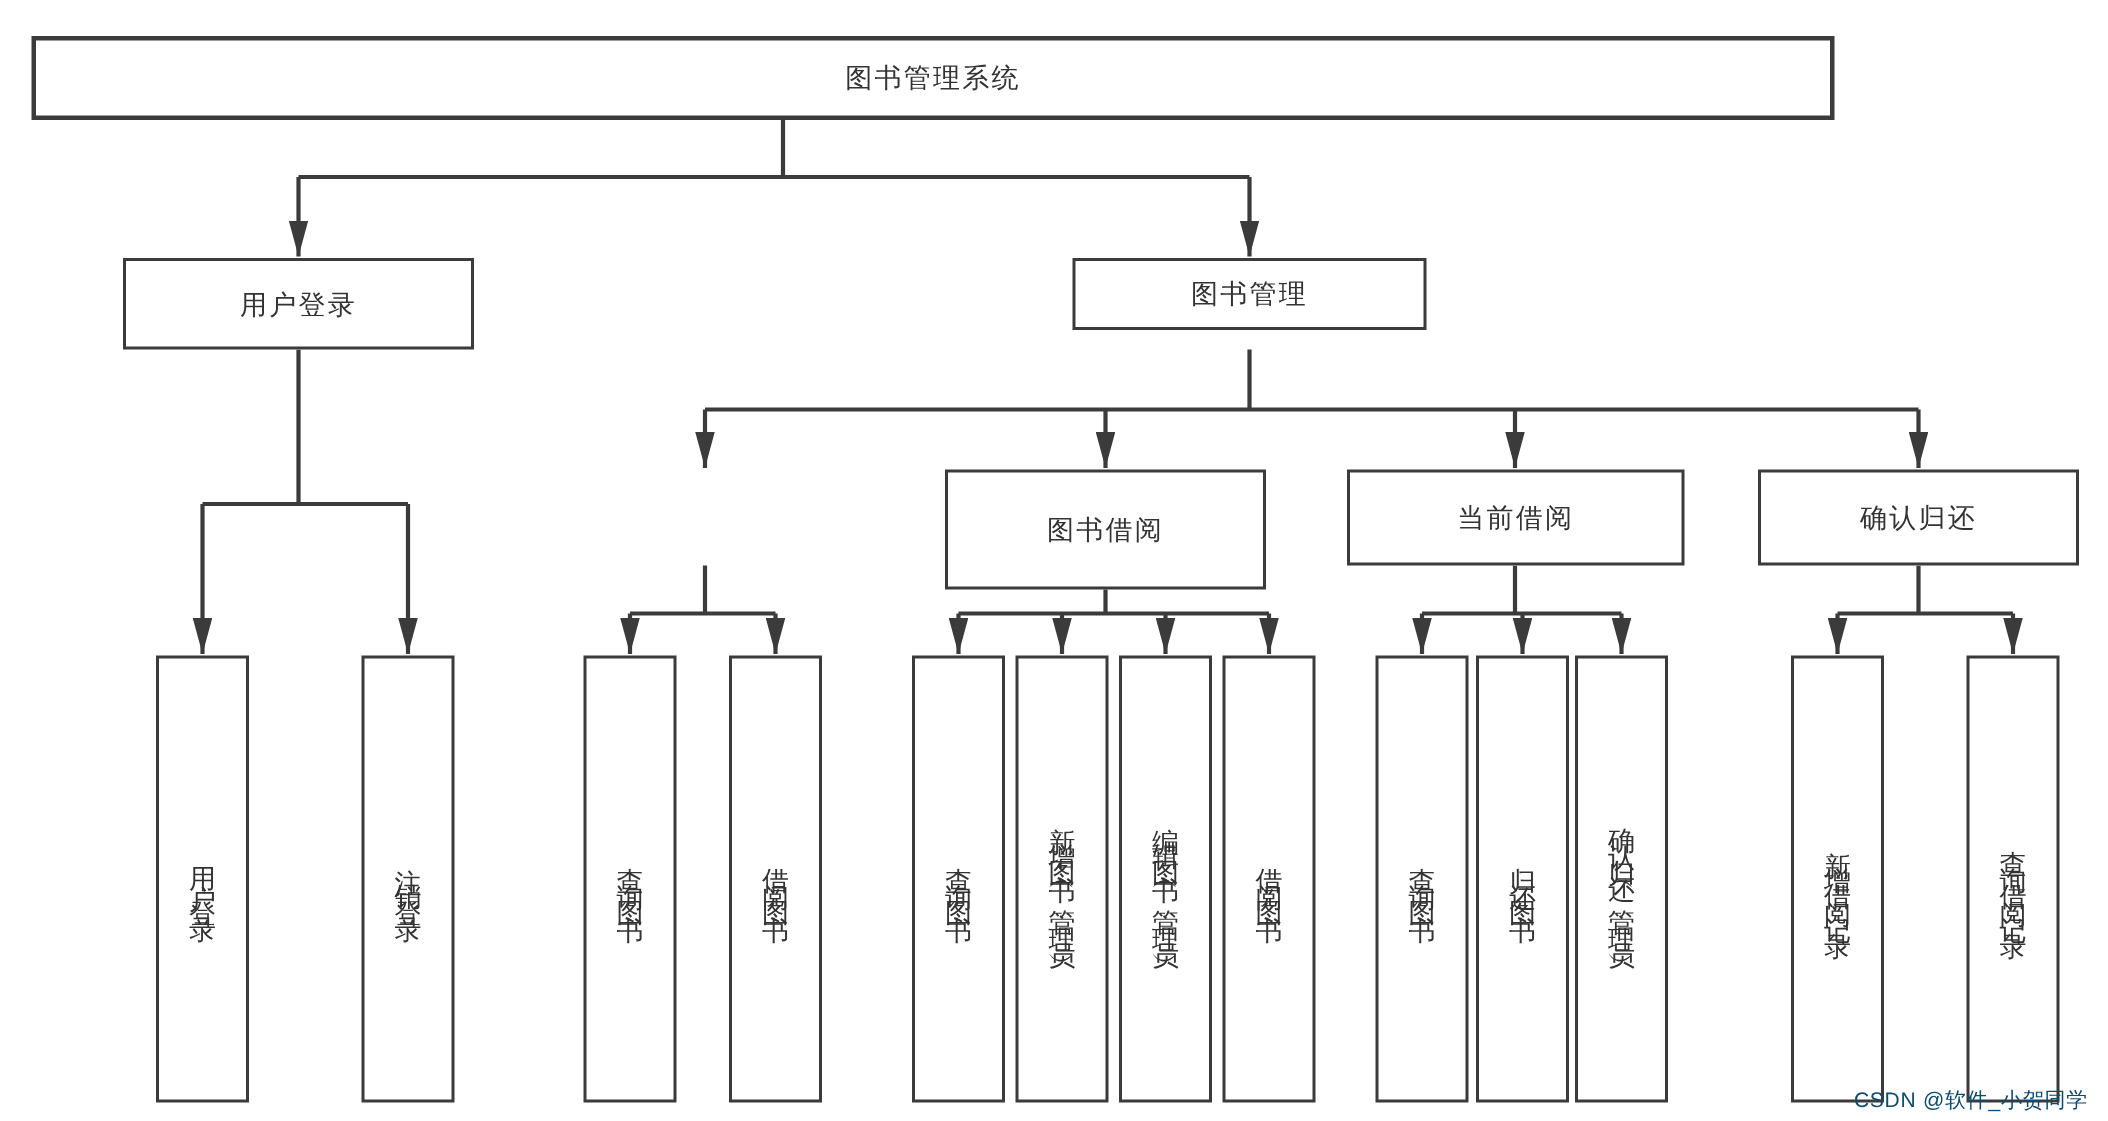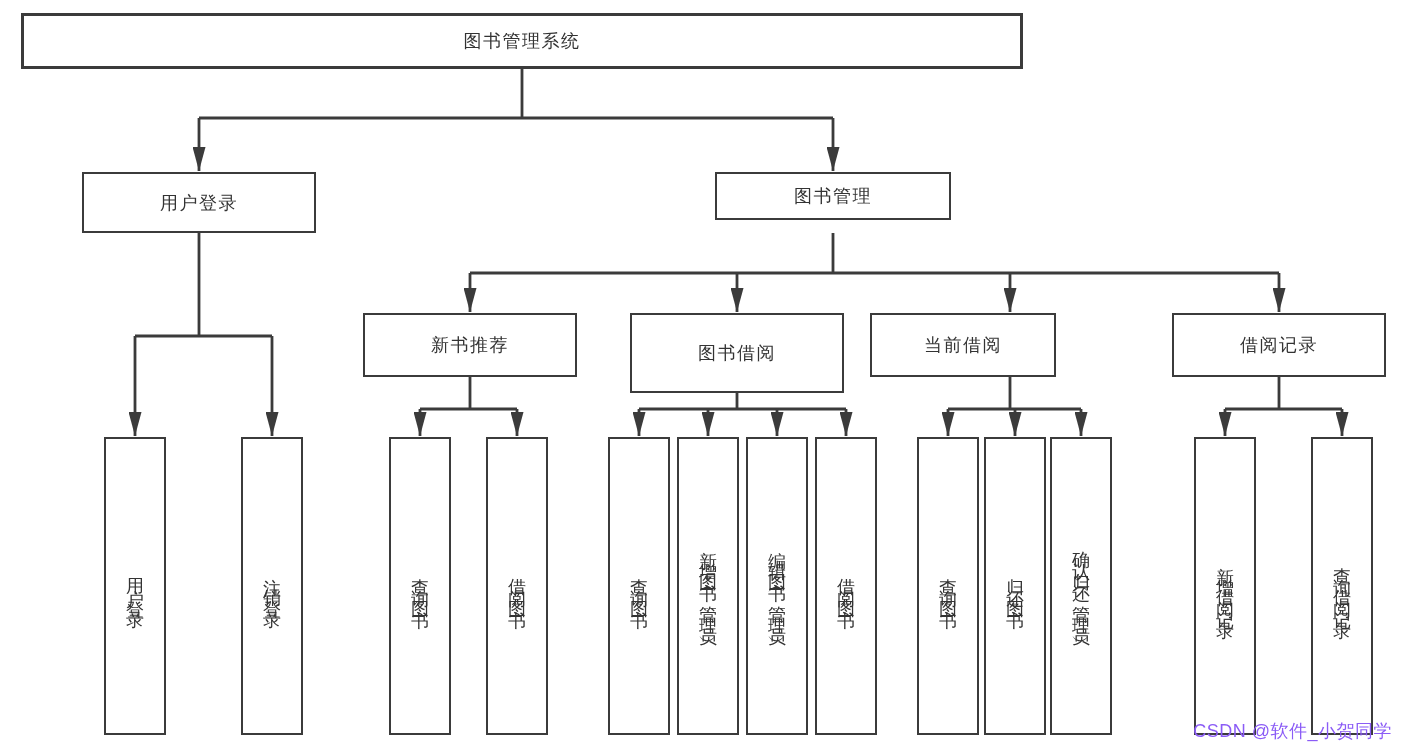--- a/index.html
+++ b/index.html
@@ -67,7 +67,7 @@
     </g>
   </svg>
 
-  <div class="box box--root h" style="left:21px;top:13px;width:1002px;height:56px">图书管理系统</div>
+  <div class="box box--root h" style="left:21px;top:24px;width:1202px;height:56px">图书管理系统</div>
 
   <div class="box h" style="left:82px;top:172px;width:234px;height:61px">用户登录</div>
   <div class="box h" style="left:715px;top:172px;width:236px;height:48px">图书管理</div>

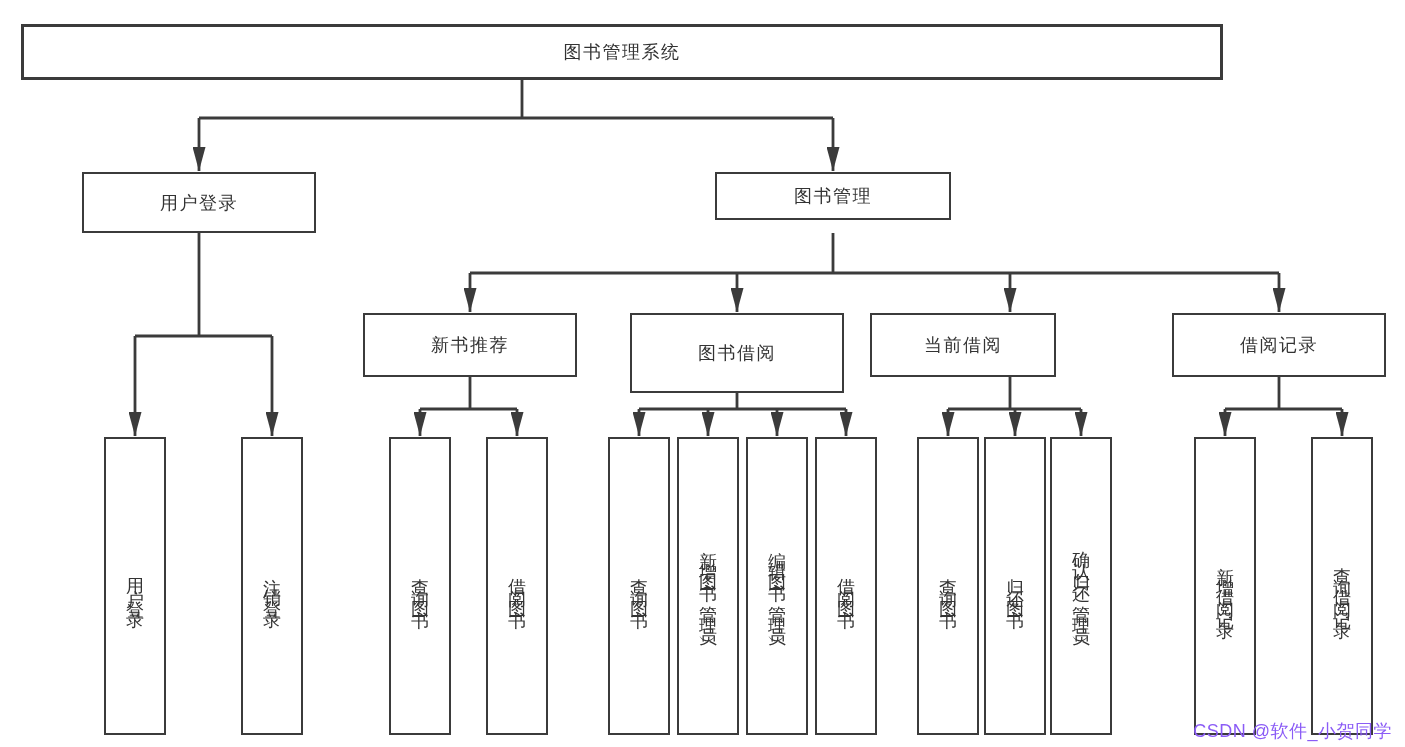--- a/index.html
+++ b/index.html
@@ -72,7 +72,6 @@
   <div class="box h" style="left:82px;top:172px;width:234px;height:61px">用户登录</div>
   <div class="box h" style="left:715px;top:172px;width:236px;height:48px">图书管理</div>
 
-  <div class="box h" style="left:363px;top:313px;width:214px;height:64px">新书推荐</div>
   <div class="box h" style="left:630px;top:313px;width:214px;height:80px">图书借阅</div>
   <div class="box h" style="left:870px;top:313px;width:186px;height:64px">当前借阅</div>
   <div class="box h" style="left:1172px;top:313px;width:214px;height:64px">借阅记录</div>

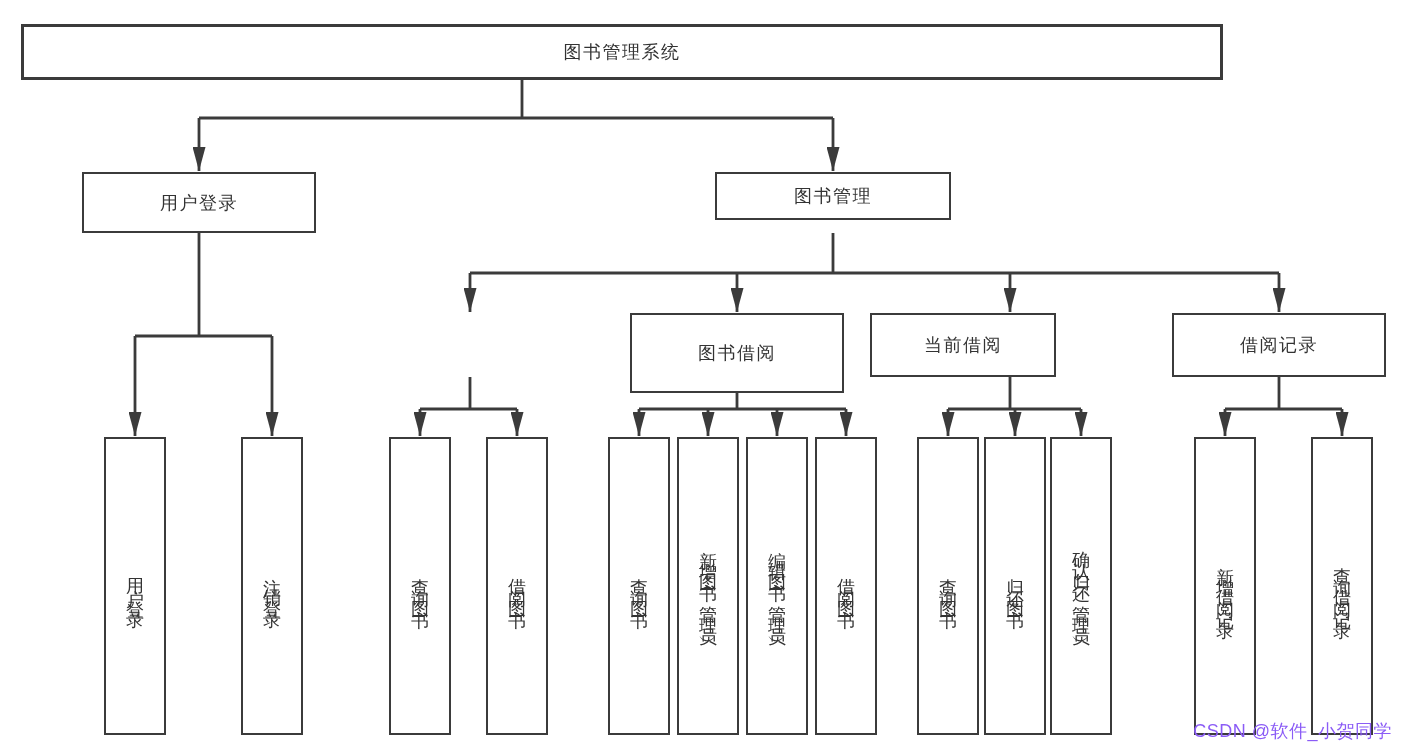--- a/index.html
+++ b/index.html
@@ -73,7 +73,7 @@
   <div class="box h" style="left:715px;top:172px;width:236px;height:48px">图书管理</div>
 
   <div class="box h" style="left:630px;top:313px;width:214px;height:80px">图书借阅</div>
-  <div class="box h" style="left:870px;top:313px;width:186px;height:64px">当前借阅</div>
+  <div class="box h" style="left:898px;top:313px;width:225px;height:64px">当前借阅</div>
   <div class="box h" style="left:1172px;top:313px;width:214px;height:64px">借阅记录</div>
 
   <div class="box v" style="left:104px;top:437px;width:62px;height:298px">用户登录</div>

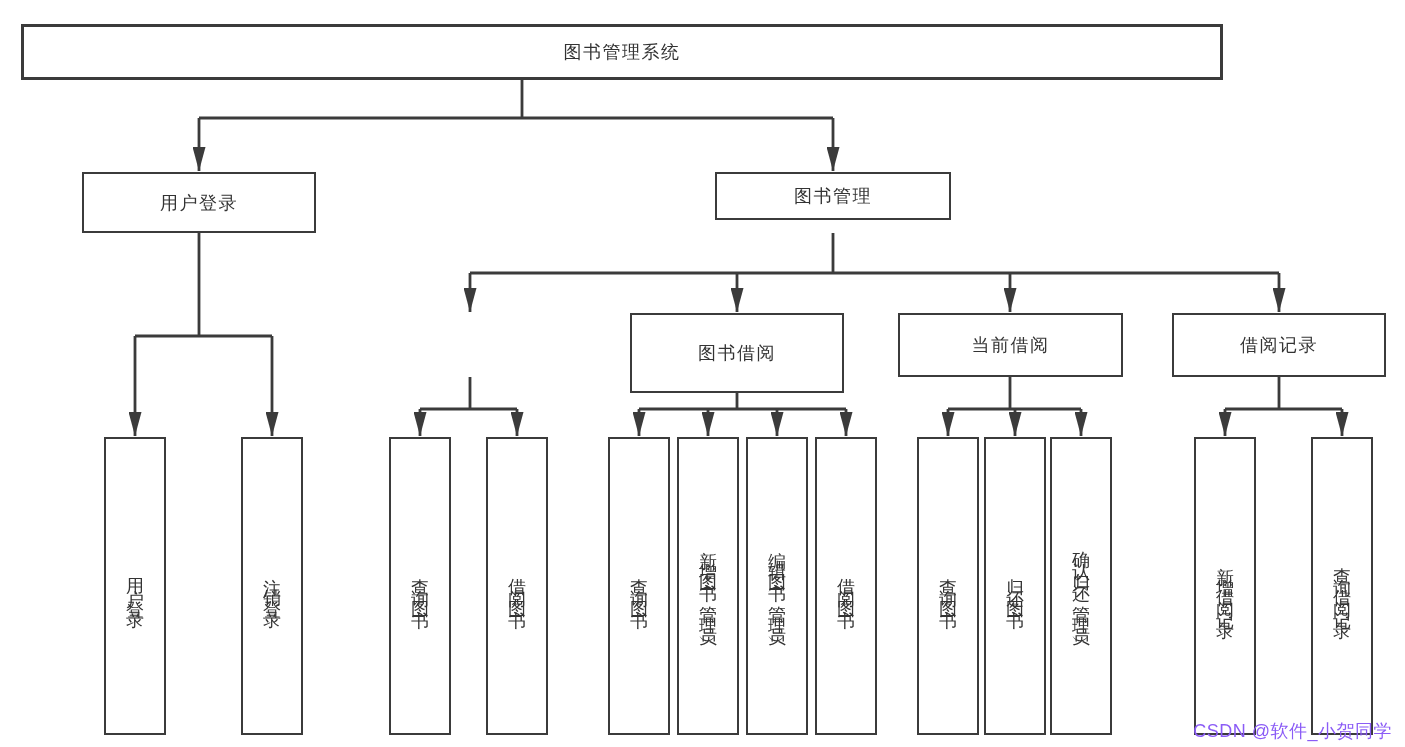--- a/index.html
+++ b/index.html
@@ -74,7 +74,7 @@
 
   <div class="box h" style="left:630px;top:313px;width:214px;height:80px">图书借阅</div>
   <div class="box h" style="left:898px;top:313px;width:225px;height:64px">当前借阅</div>
-  <div class="box h" style="left:1172px;top:313px;width:214px;height:64px">借阅记录</div>
+  <div class="box h" style="left:1172px;top:313px;width:214px;height:64px">确认归还</div>
 
   <div class="box v" style="left:104px;top:437px;width:62px;height:298px">用户登录</div>
   <div class="box v" style="left:241px;top:437px;width:62px;height:298px">注销登录</div>

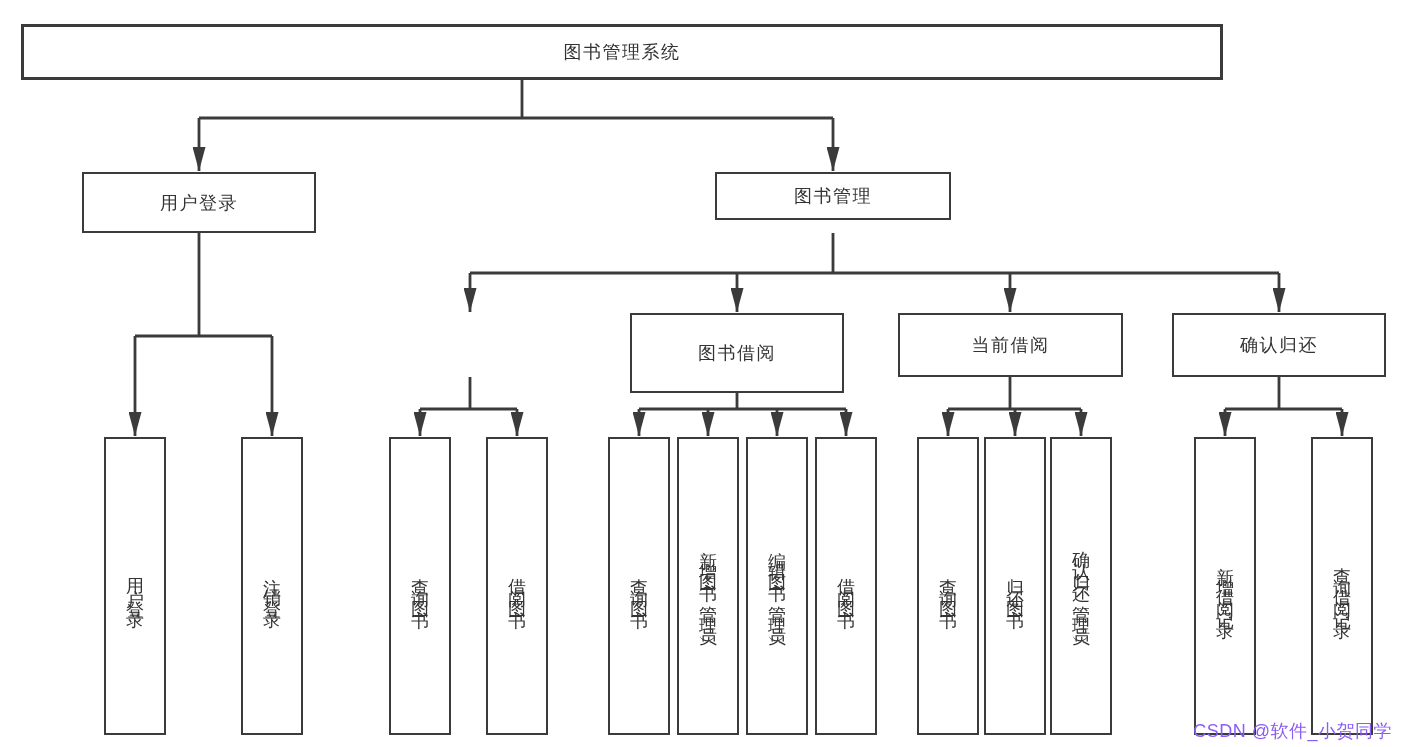--- a/index.html
+++ b/index.html
@@ -21,7 +21,7 @@
   }
   .watermark{
     position:absolute;right:13px;bottom:4px;z-index:5;
-    color:#8b5cf6;font-size:18px;letter-spacing:0.5px;white-space:nowrap;
+    color:#0c4a6e;font-size:14px;letter-spacing:0.5px;white-space:nowrap;
   }
 </style>
 </head>

